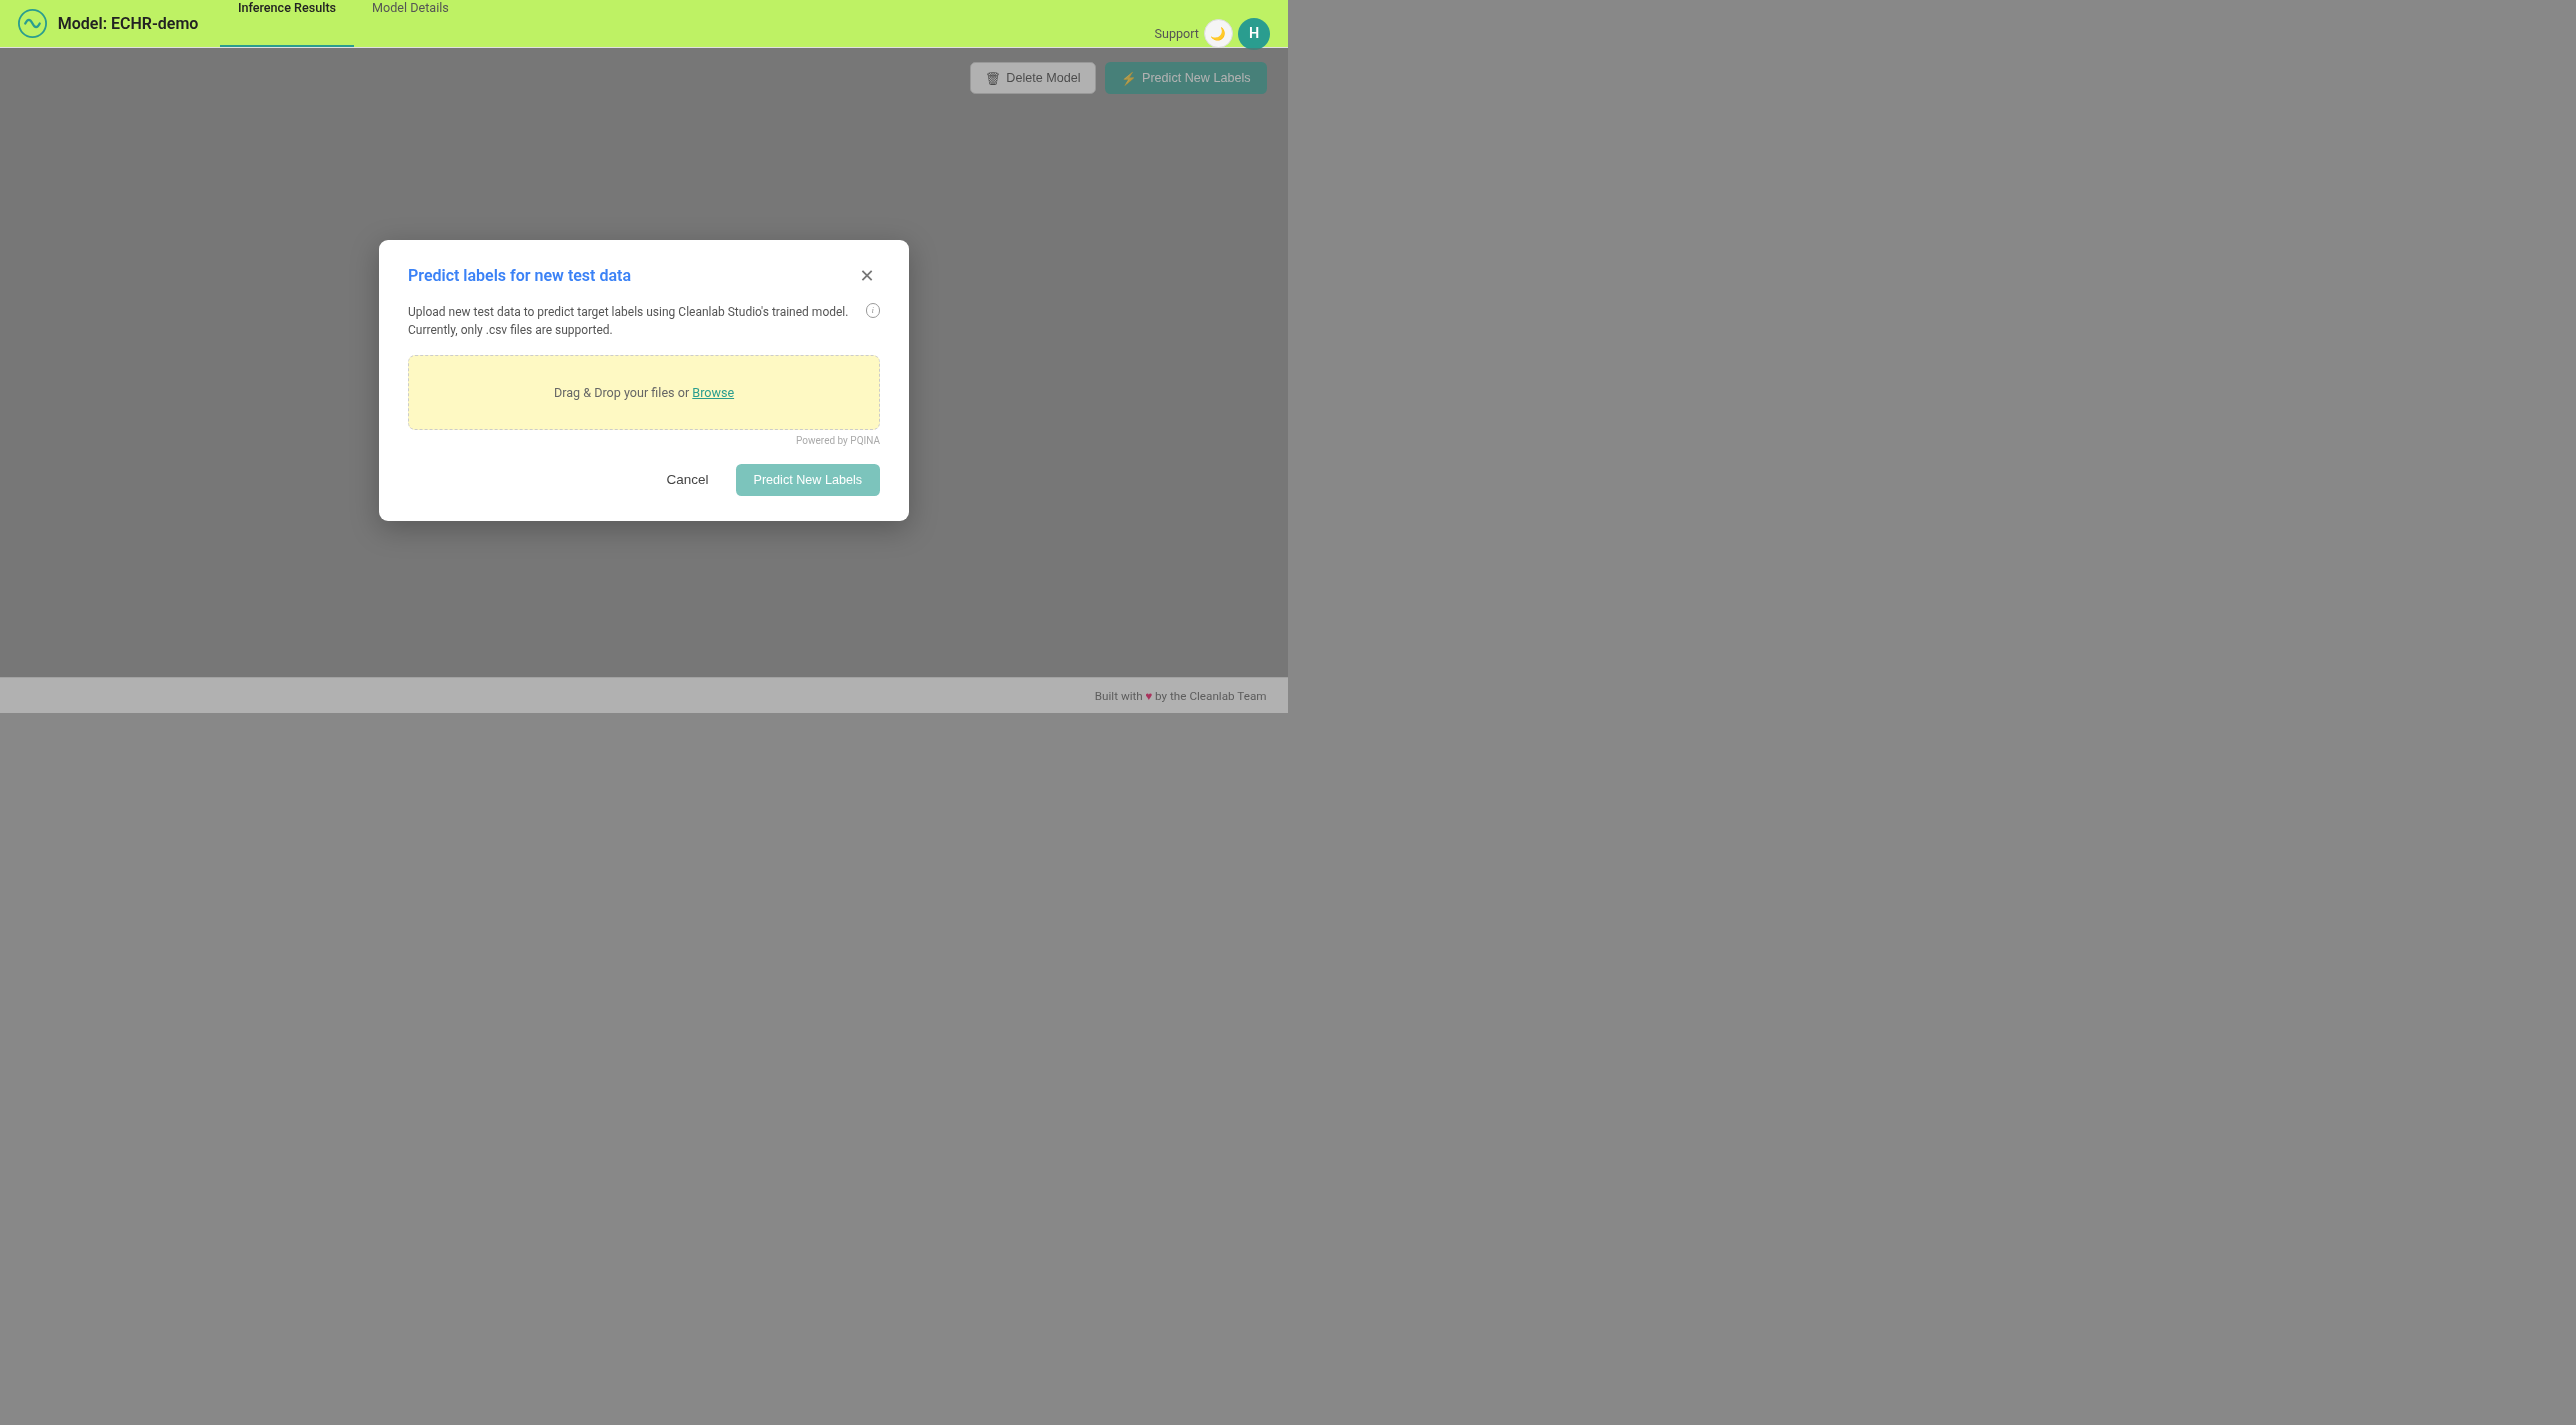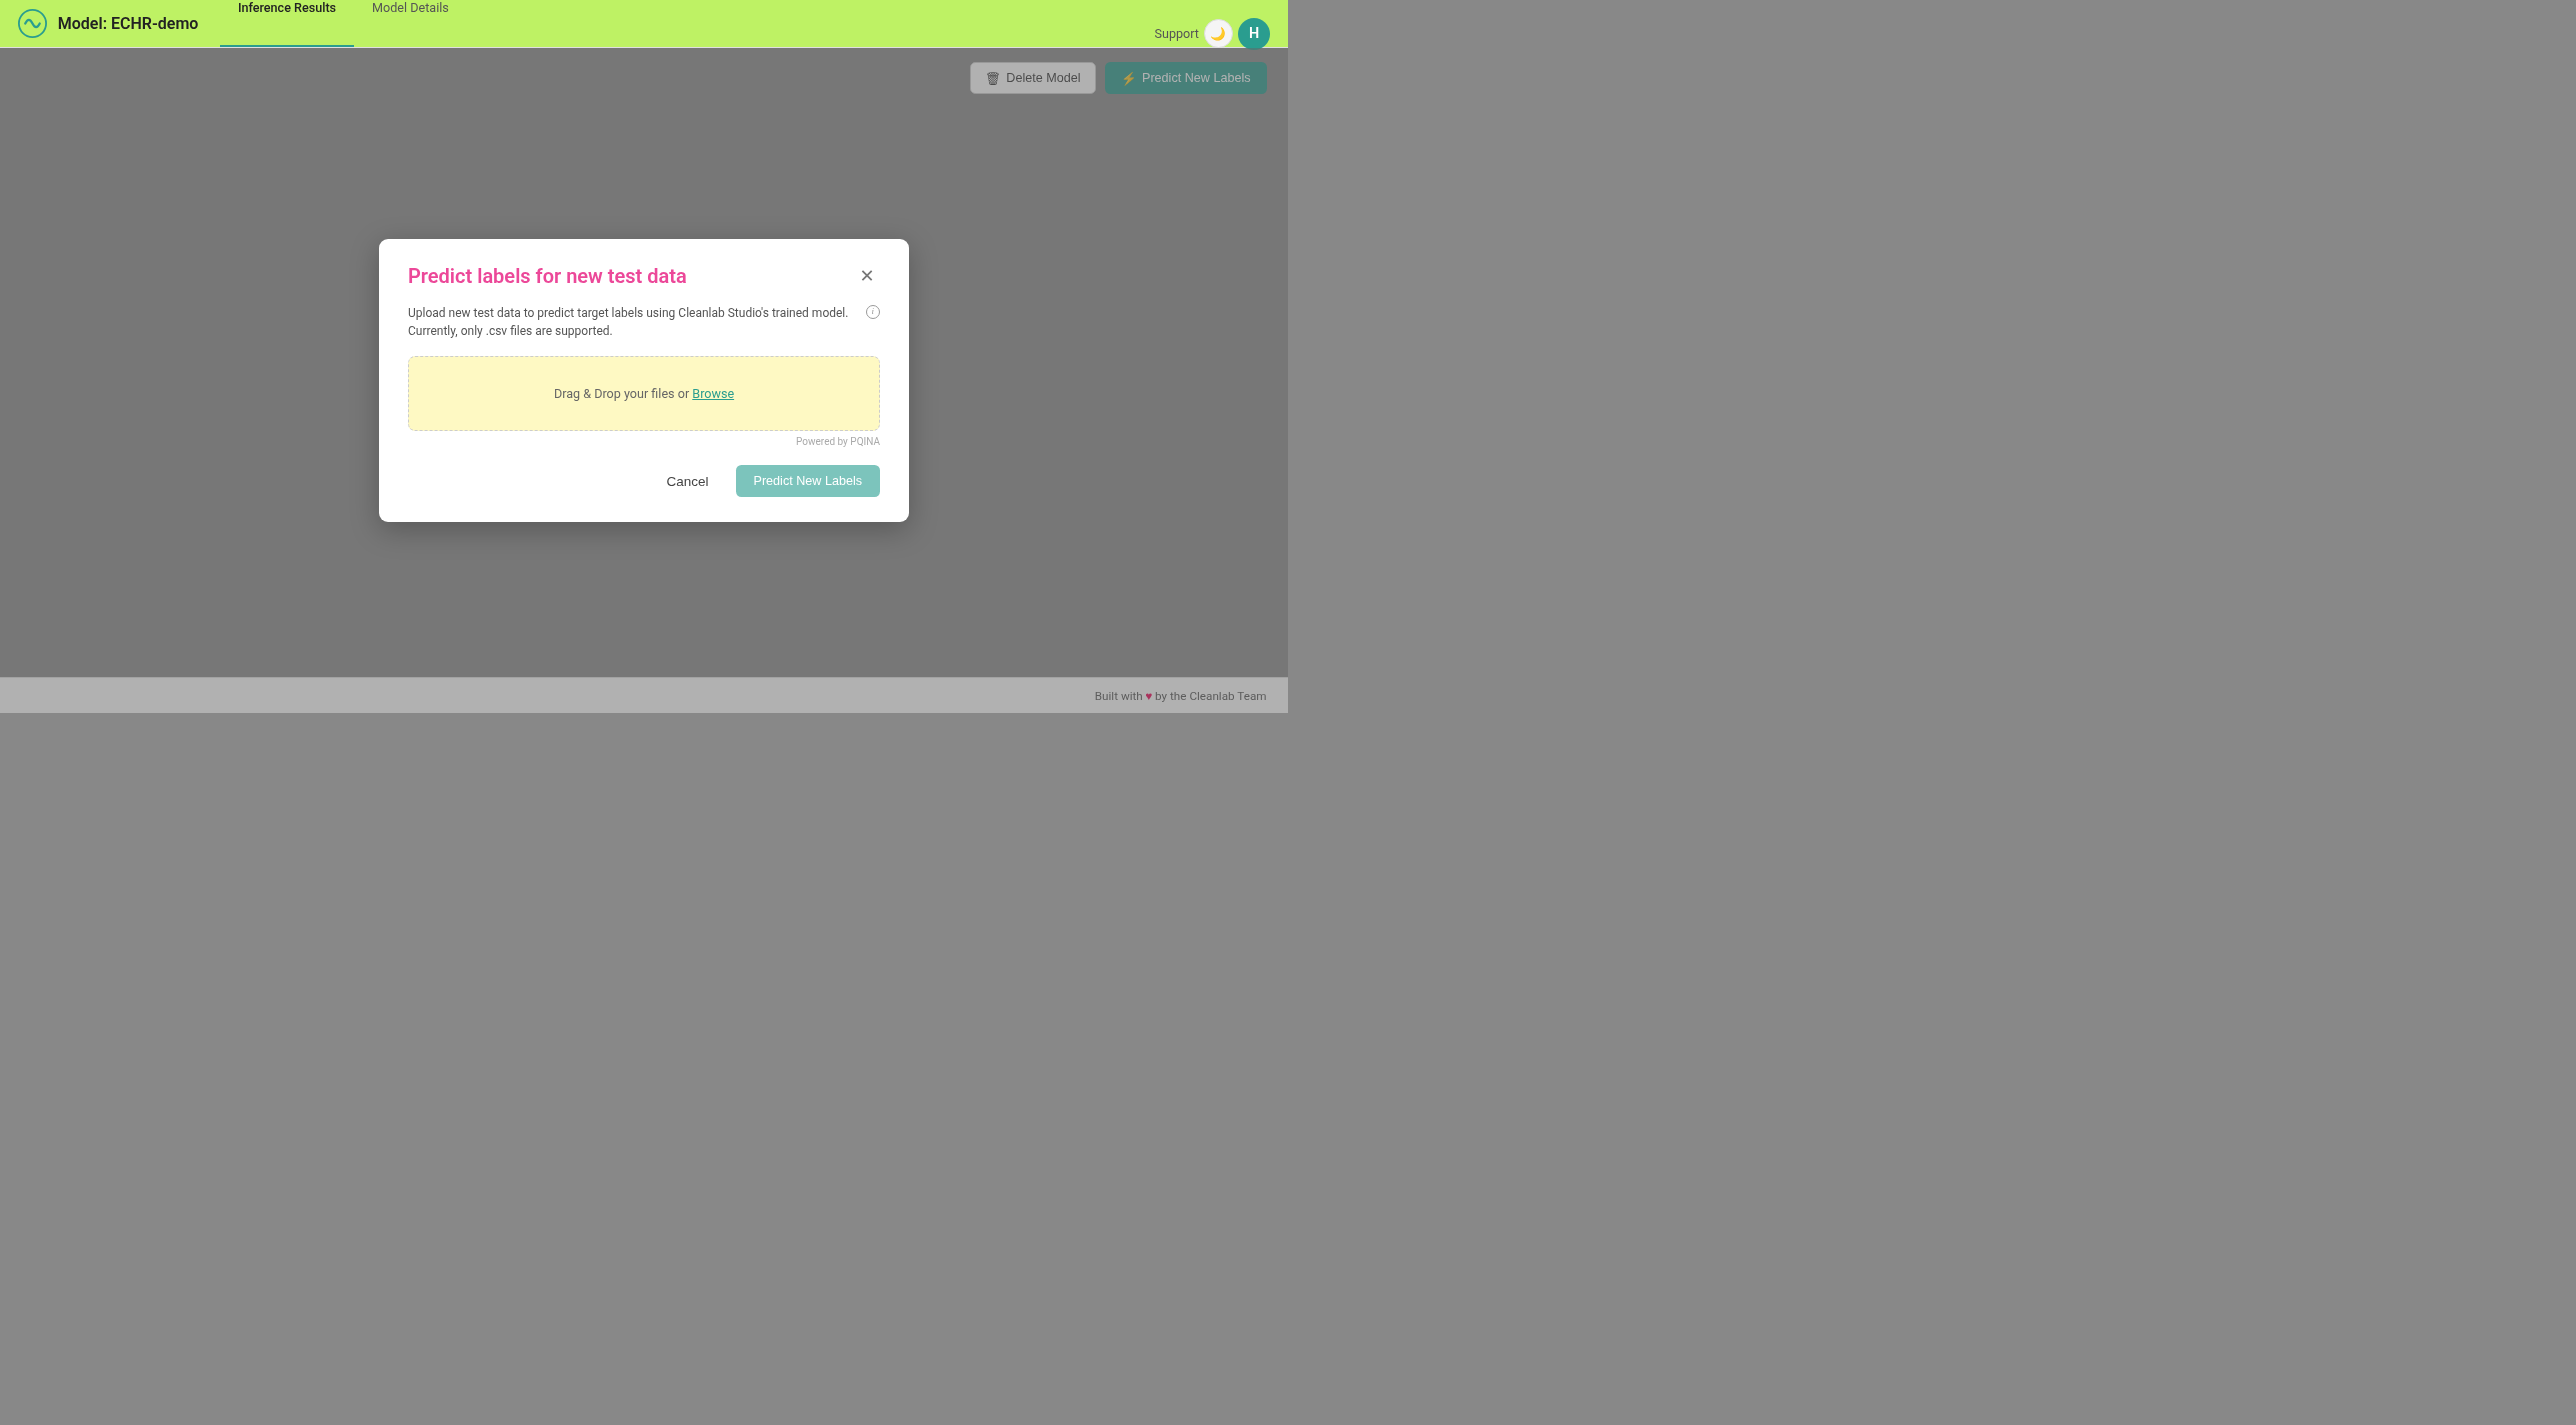--- a/index.html
+++ b/index.html
@@ -164,9 +164,9 @@
       margin-bottom: 16px;
     }
     .modal-title {
-      font-size: 20px;
+      font-size: 16px;
       font-weight: 600;
-      color: #ec4899;
+      color: #3b82f6;
     }
     .modal-close {
       background: none;

